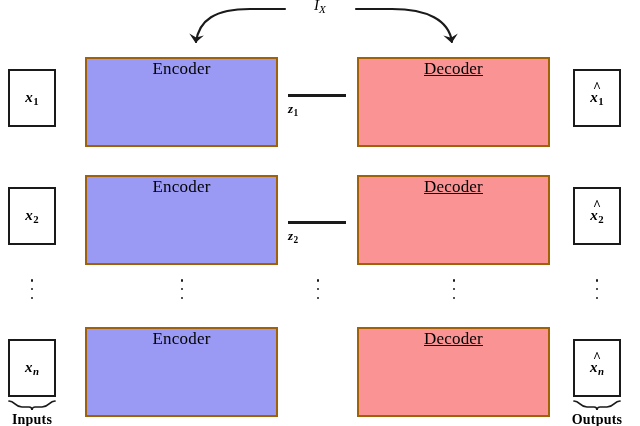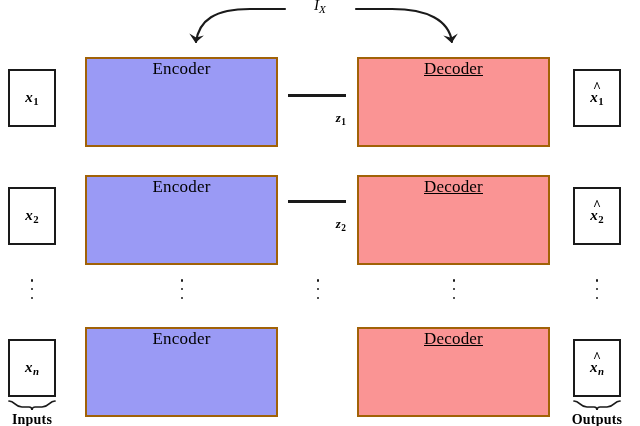--- a/index.html
+++ b/index.html
@@ -62,11 +62,11 @@
     background: #1a1a1a;
   }
   .latent-label {
-    margin-top: 13px;
+    margin-top: 4px;
     font-size: 13px;
     font-style: italic;
     font-weight: bold;
-    text-align: right;
+    text-align: left;
   }
 
   

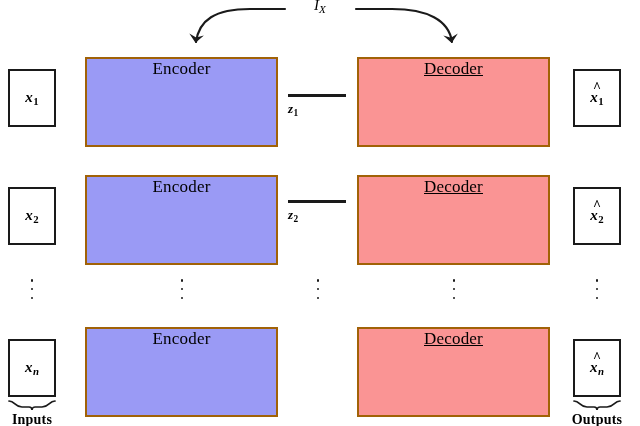--- a/index.html
+++ b/index.html
@@ -205,7 +205,7 @@
     <span>Encoder</span>
   </div>
 
-  <div class="latent" style="top:200px;">
+  <div class="latent" style="top:221px;">
     <div class="latent-line"></div>
     <div class="latent-label"><span>z</span><span class="sub">2</span></div>
   </div>

